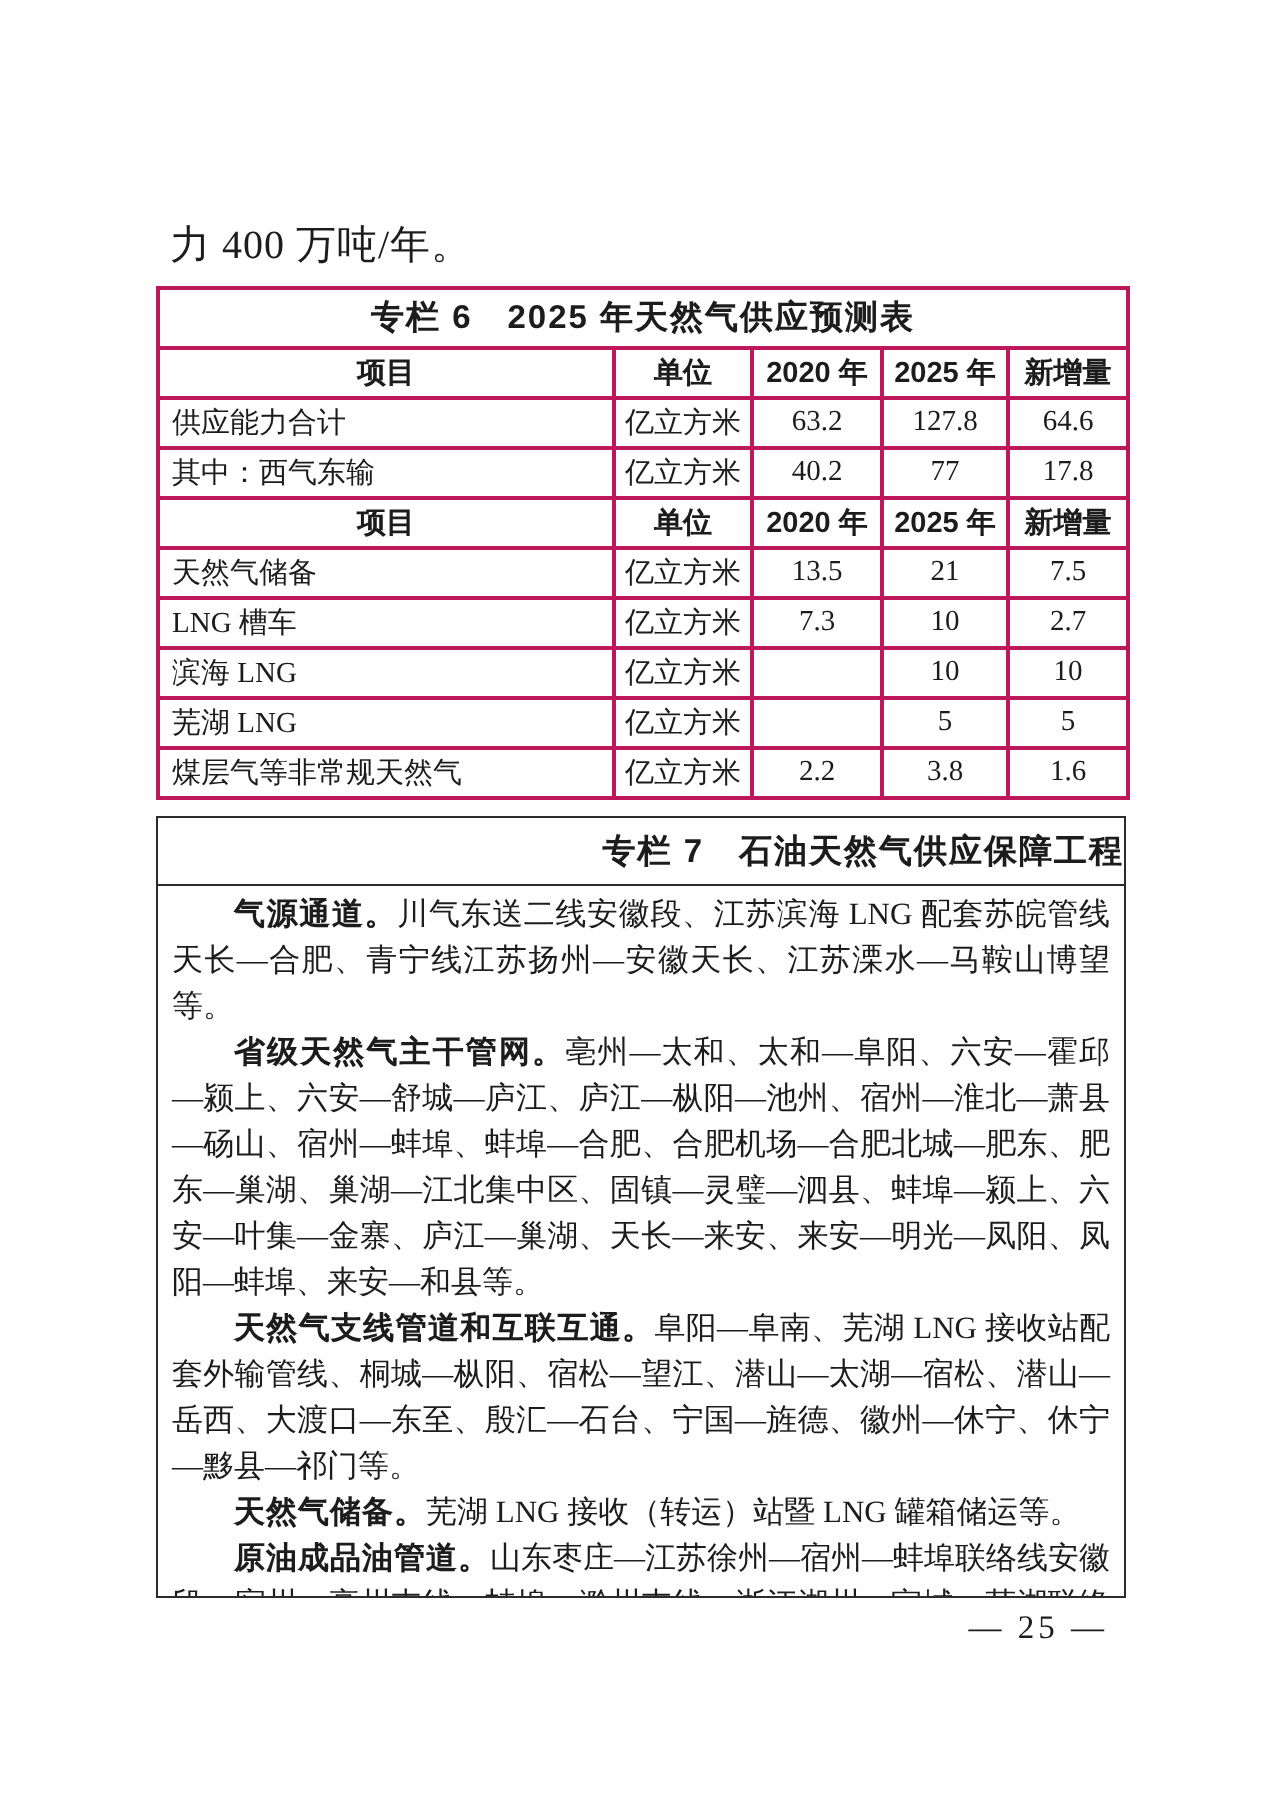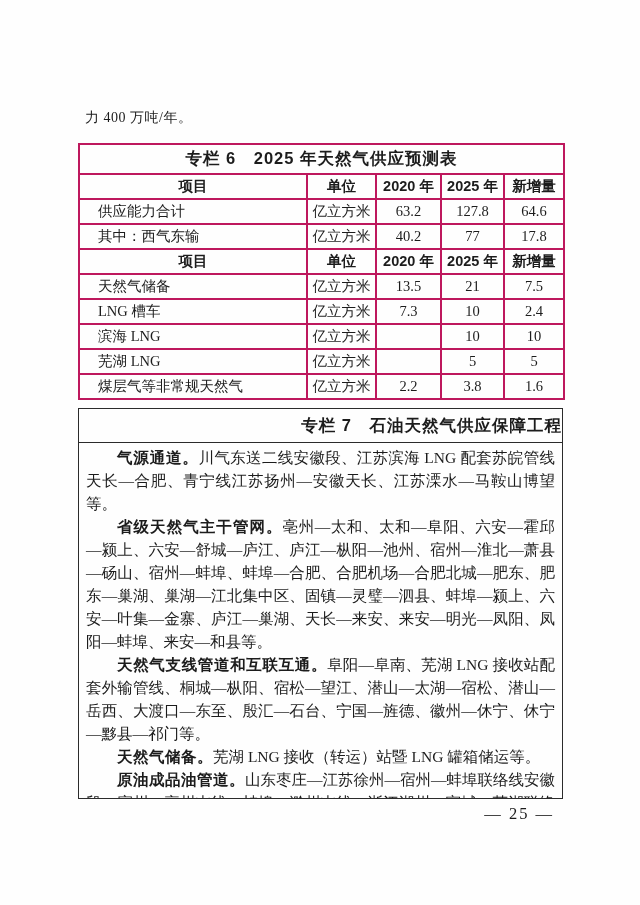--- a/index.html
+++ b/index.html
@@ -20,7 +20,7 @@
     position: absolute;
     left: 85px;
     top: 109px;
-    font-size: 14px;
+    font-size: 20px;
     letter-spacing: 0.5px;
   }
   

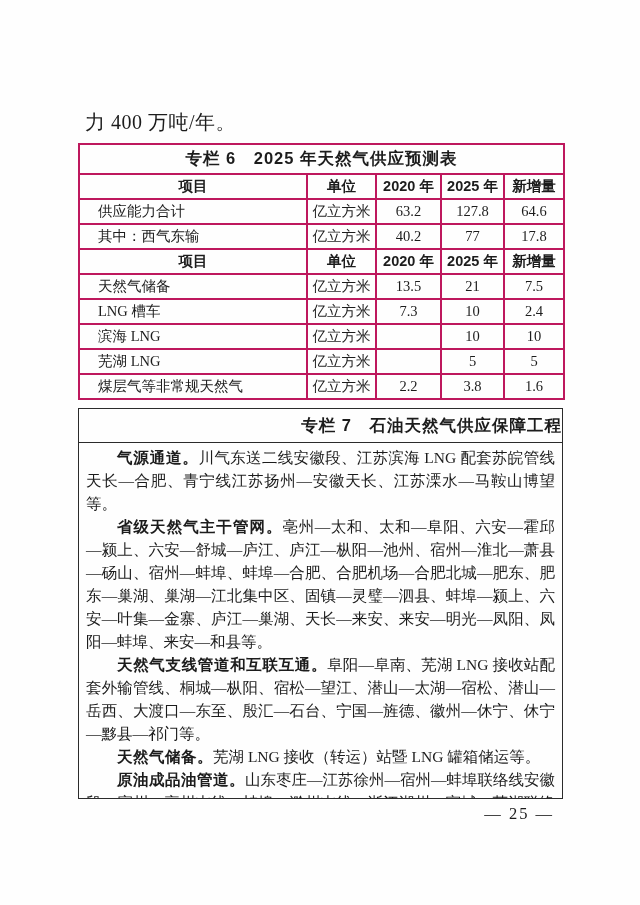--- a/index.html
+++ b/index.html
@@ -56,7 +56,7 @@
   }
   table.forecast tr.data-row td.first {
     text-align: left;
-    padding-left: 18px;
+    padding-left: 6px;
     margin-left: 48px;
   }
   

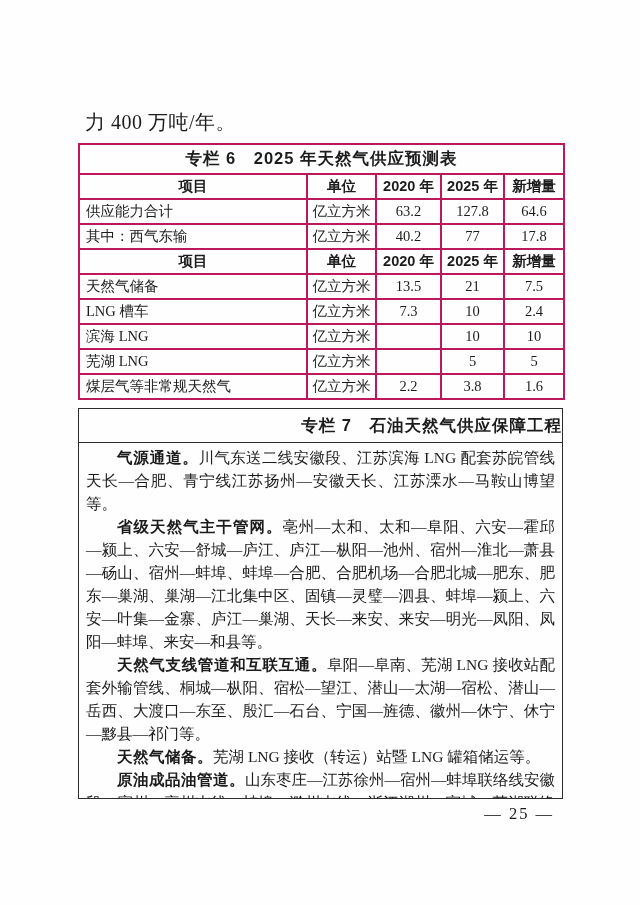--- a/index.html
+++ b/index.html
@@ -163,7 +163,7 @@
           <td>亿立方米</td>
           <td>7.3</td>
           <td>10</td>
-          <td>2.4</td>
+          <td>2.7</td>
         </tr>
         <tr class="data-row">
           <td class="first">滨海 LNG</td>

